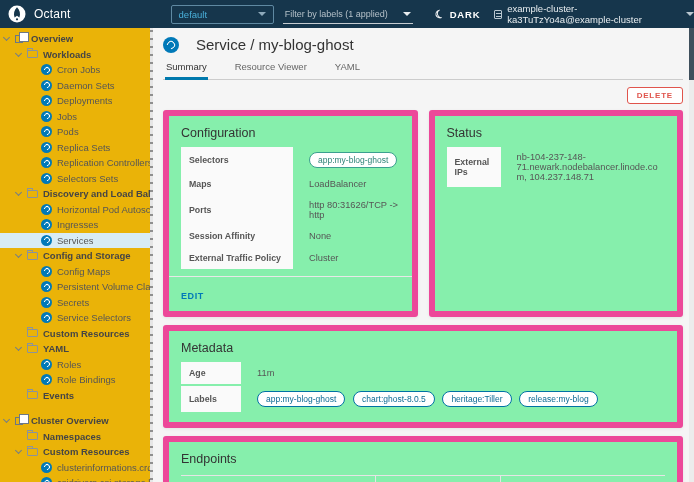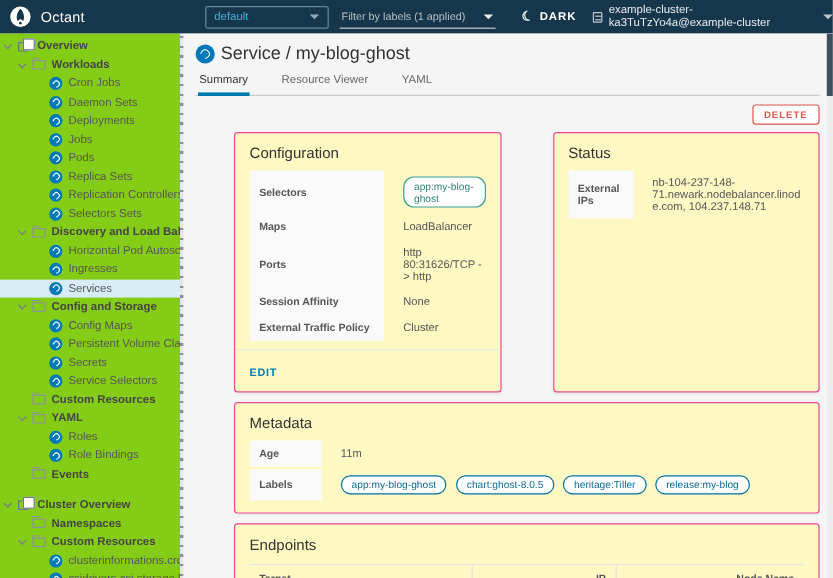--- a/index.html
+++ b/index.html
@@ -32,7 +32,7 @@
 
   
   .sidebar { position:absolute; left:0; top:28px; width:152px; height:454px;
-    background:#84cc16; overflow:hidden; padding-top:3px; }
+    background:#eab308; overflow:hidden; padding-top:3px; }
   .sb-divider { position:absolute; left:150px; top:28px; height:454px; width:3px;
     background:repeating-linear-gradient(#e6e6e6 0 2px, #8f8f8f 2px 4px, #e6e6e6 4px 8px); }
   .srow { display:flex; align-items:center; height:15.5px; width:150px;

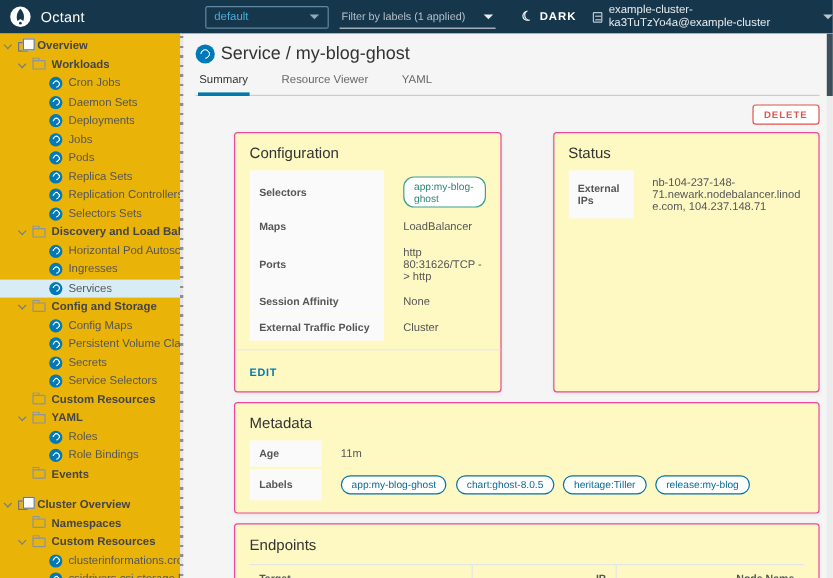--- a/index.html
+++ b/index.html
@@ -65,7 +65,7 @@
   .vscroll { position:absolute; right:0; top:28px; width:5px; height:454px; background:#ececec; }
   .vscroll .thumb { position:absolute; top:0; left:0; width:5px; height:52px; background:#3e4f5c; }
 
-  .title-row { display:flex; align-items:center; gap:5px; }
+  .title-row { display:flex; align-items:center; gap:17px; }
   .title-icon { width:16px; height:16px; border-radius:50%; background:#0079b8;
     position:relative; flex:none; }
   .title-icon::after { content:""; position:absolute; inset:4px; border:1.6px solid #fff;

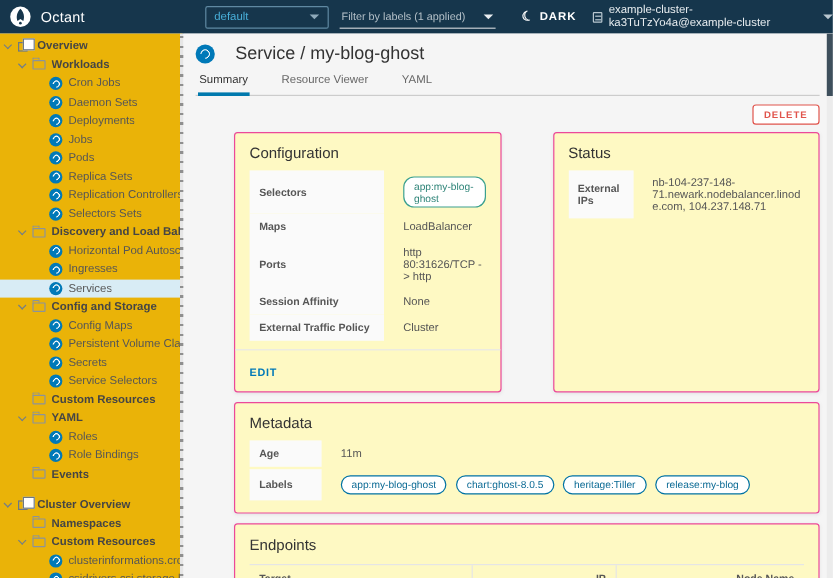--- a/index.html
+++ b/index.html
@@ -81,8 +81,8 @@
     font-size:8px; font-weight:bold; letter-spacing:.8px; padding:3px 9px; cursor:pointer;
     font-family:"Liberation Sans", sans-serif; }
 
-  .card { background:#fef9c3; border:1px solid #ec4899; border-radius:3px;
-    box-shadow:0 1px 3px rgba(115,115,115,.12);margin-left:32px; }
+  .card { background:#86efac; border:6px solid #ec4899; border-radius:3px;
+    box-shadow:0 1px 3px rgba(115,115,115,.12); }
   .card-title { font-size:12.5px; color:#333; padding:10px 12px 7px; font-weight:400; }
 
   .row1 { display:flex; gap:11px; margin-top:6px; }

